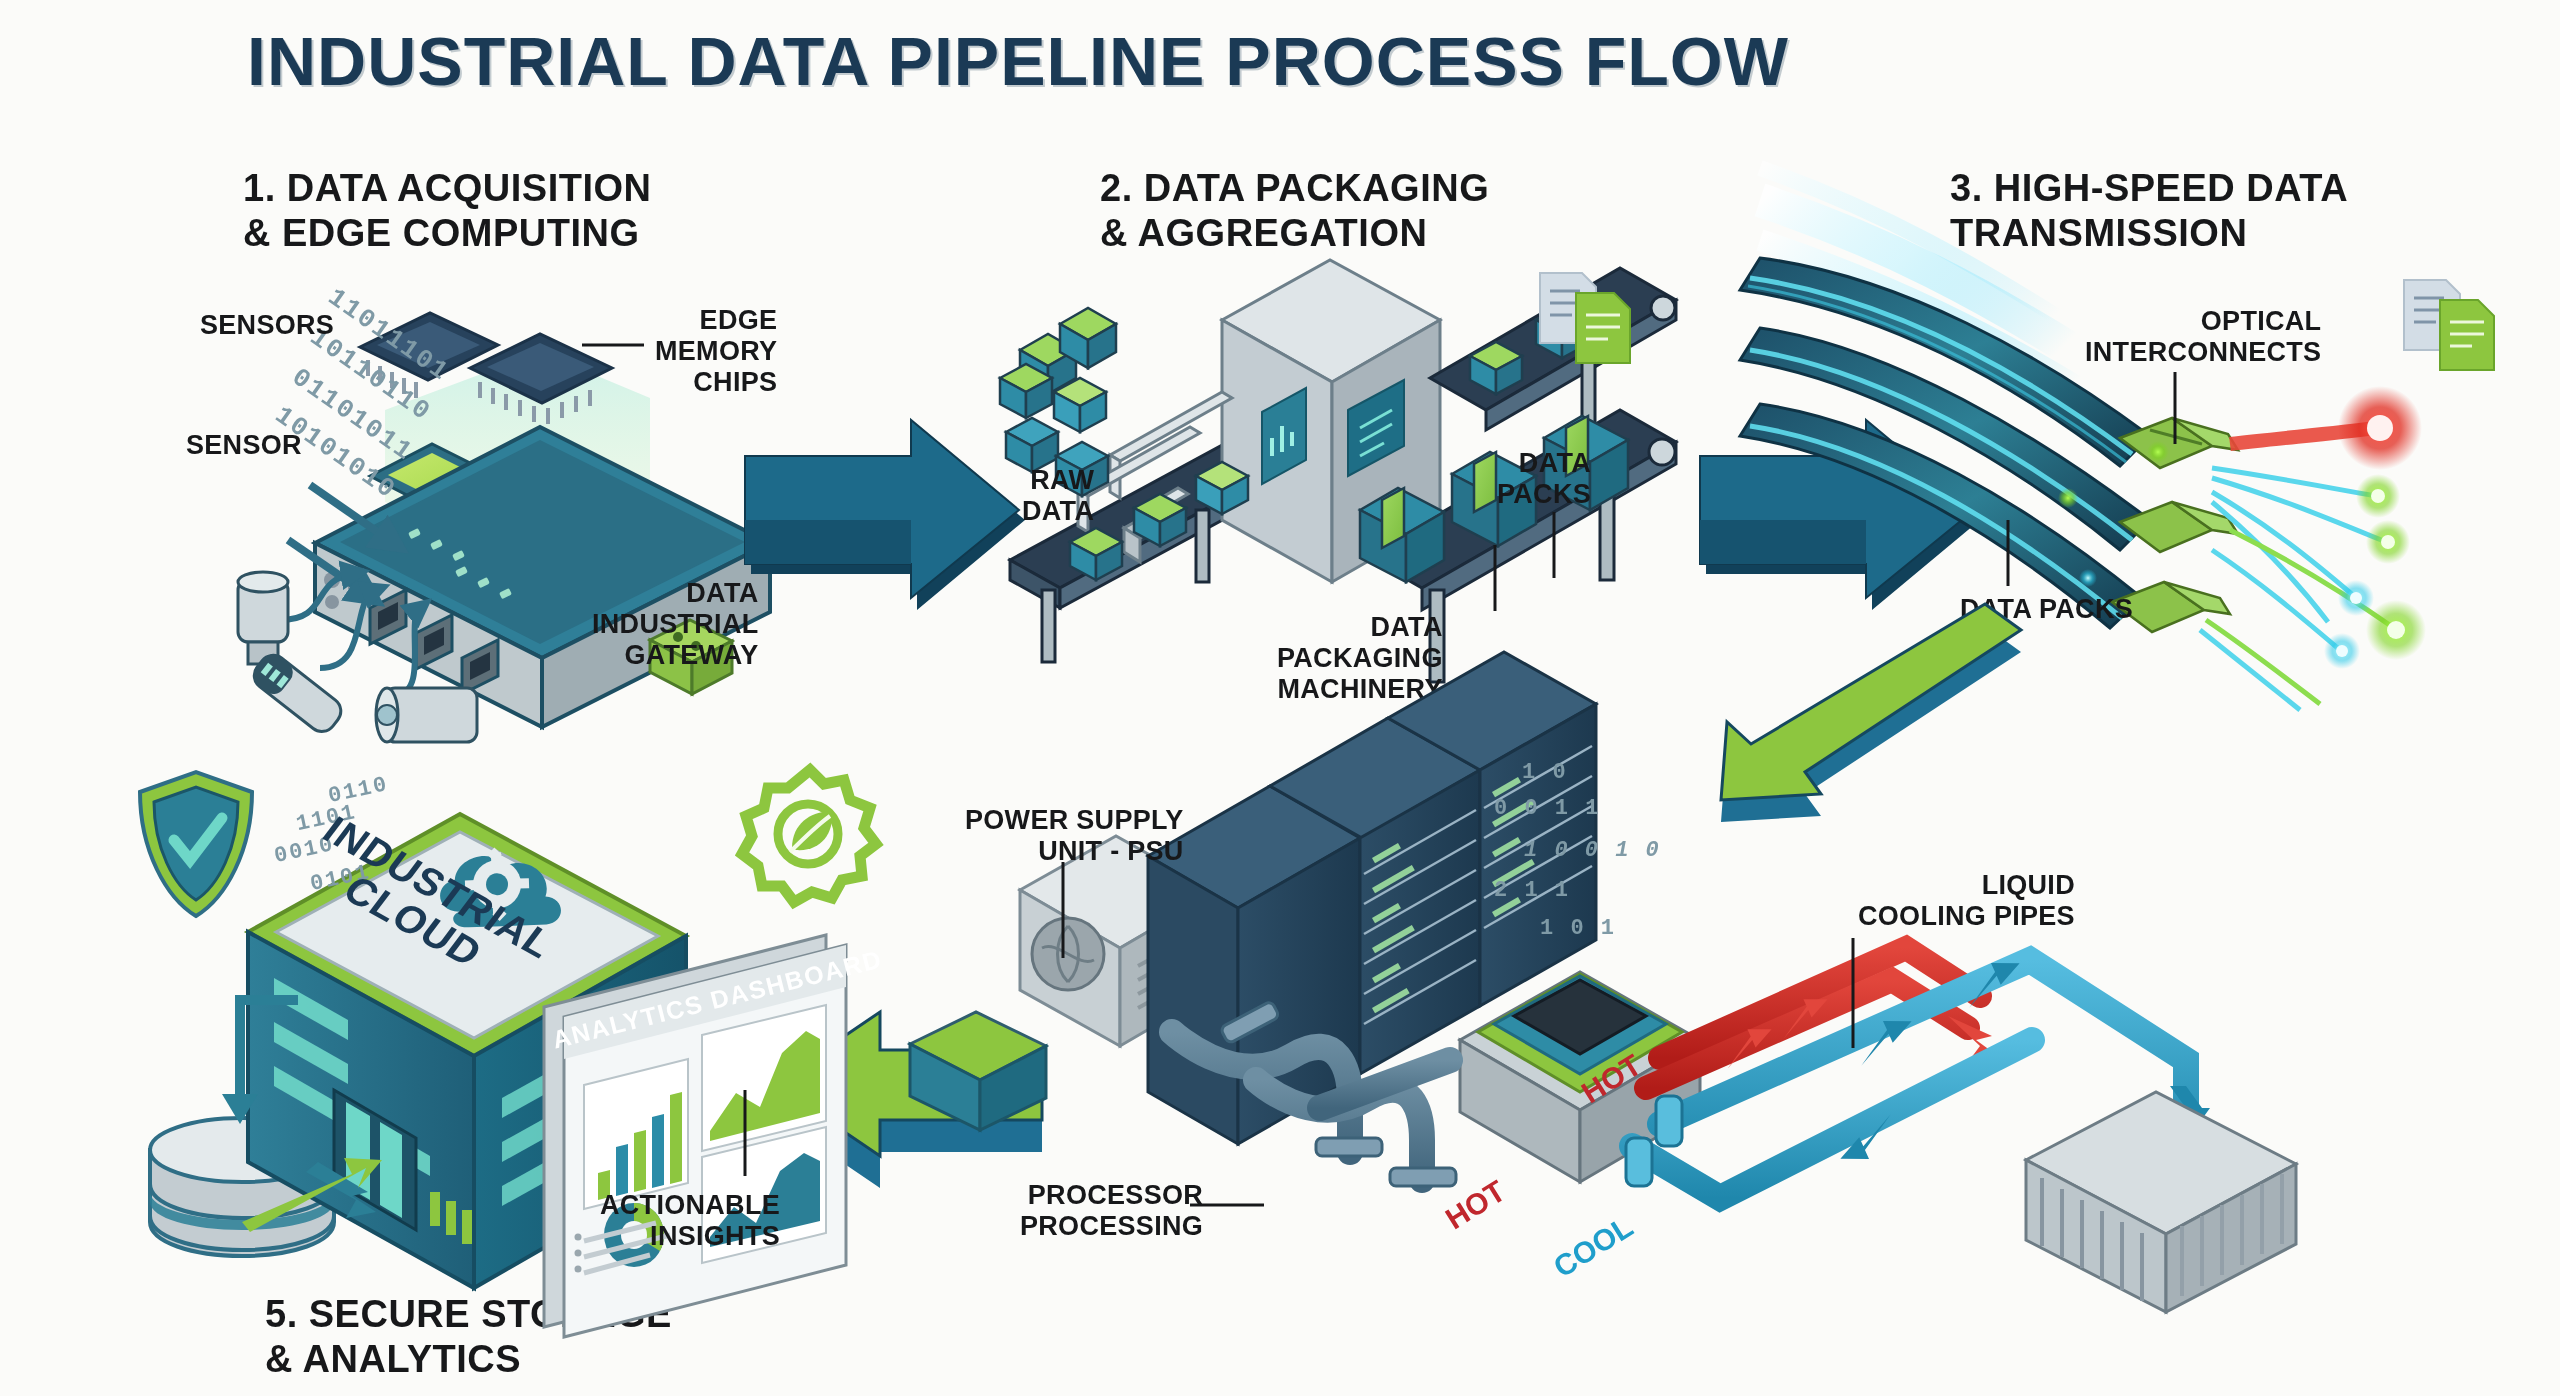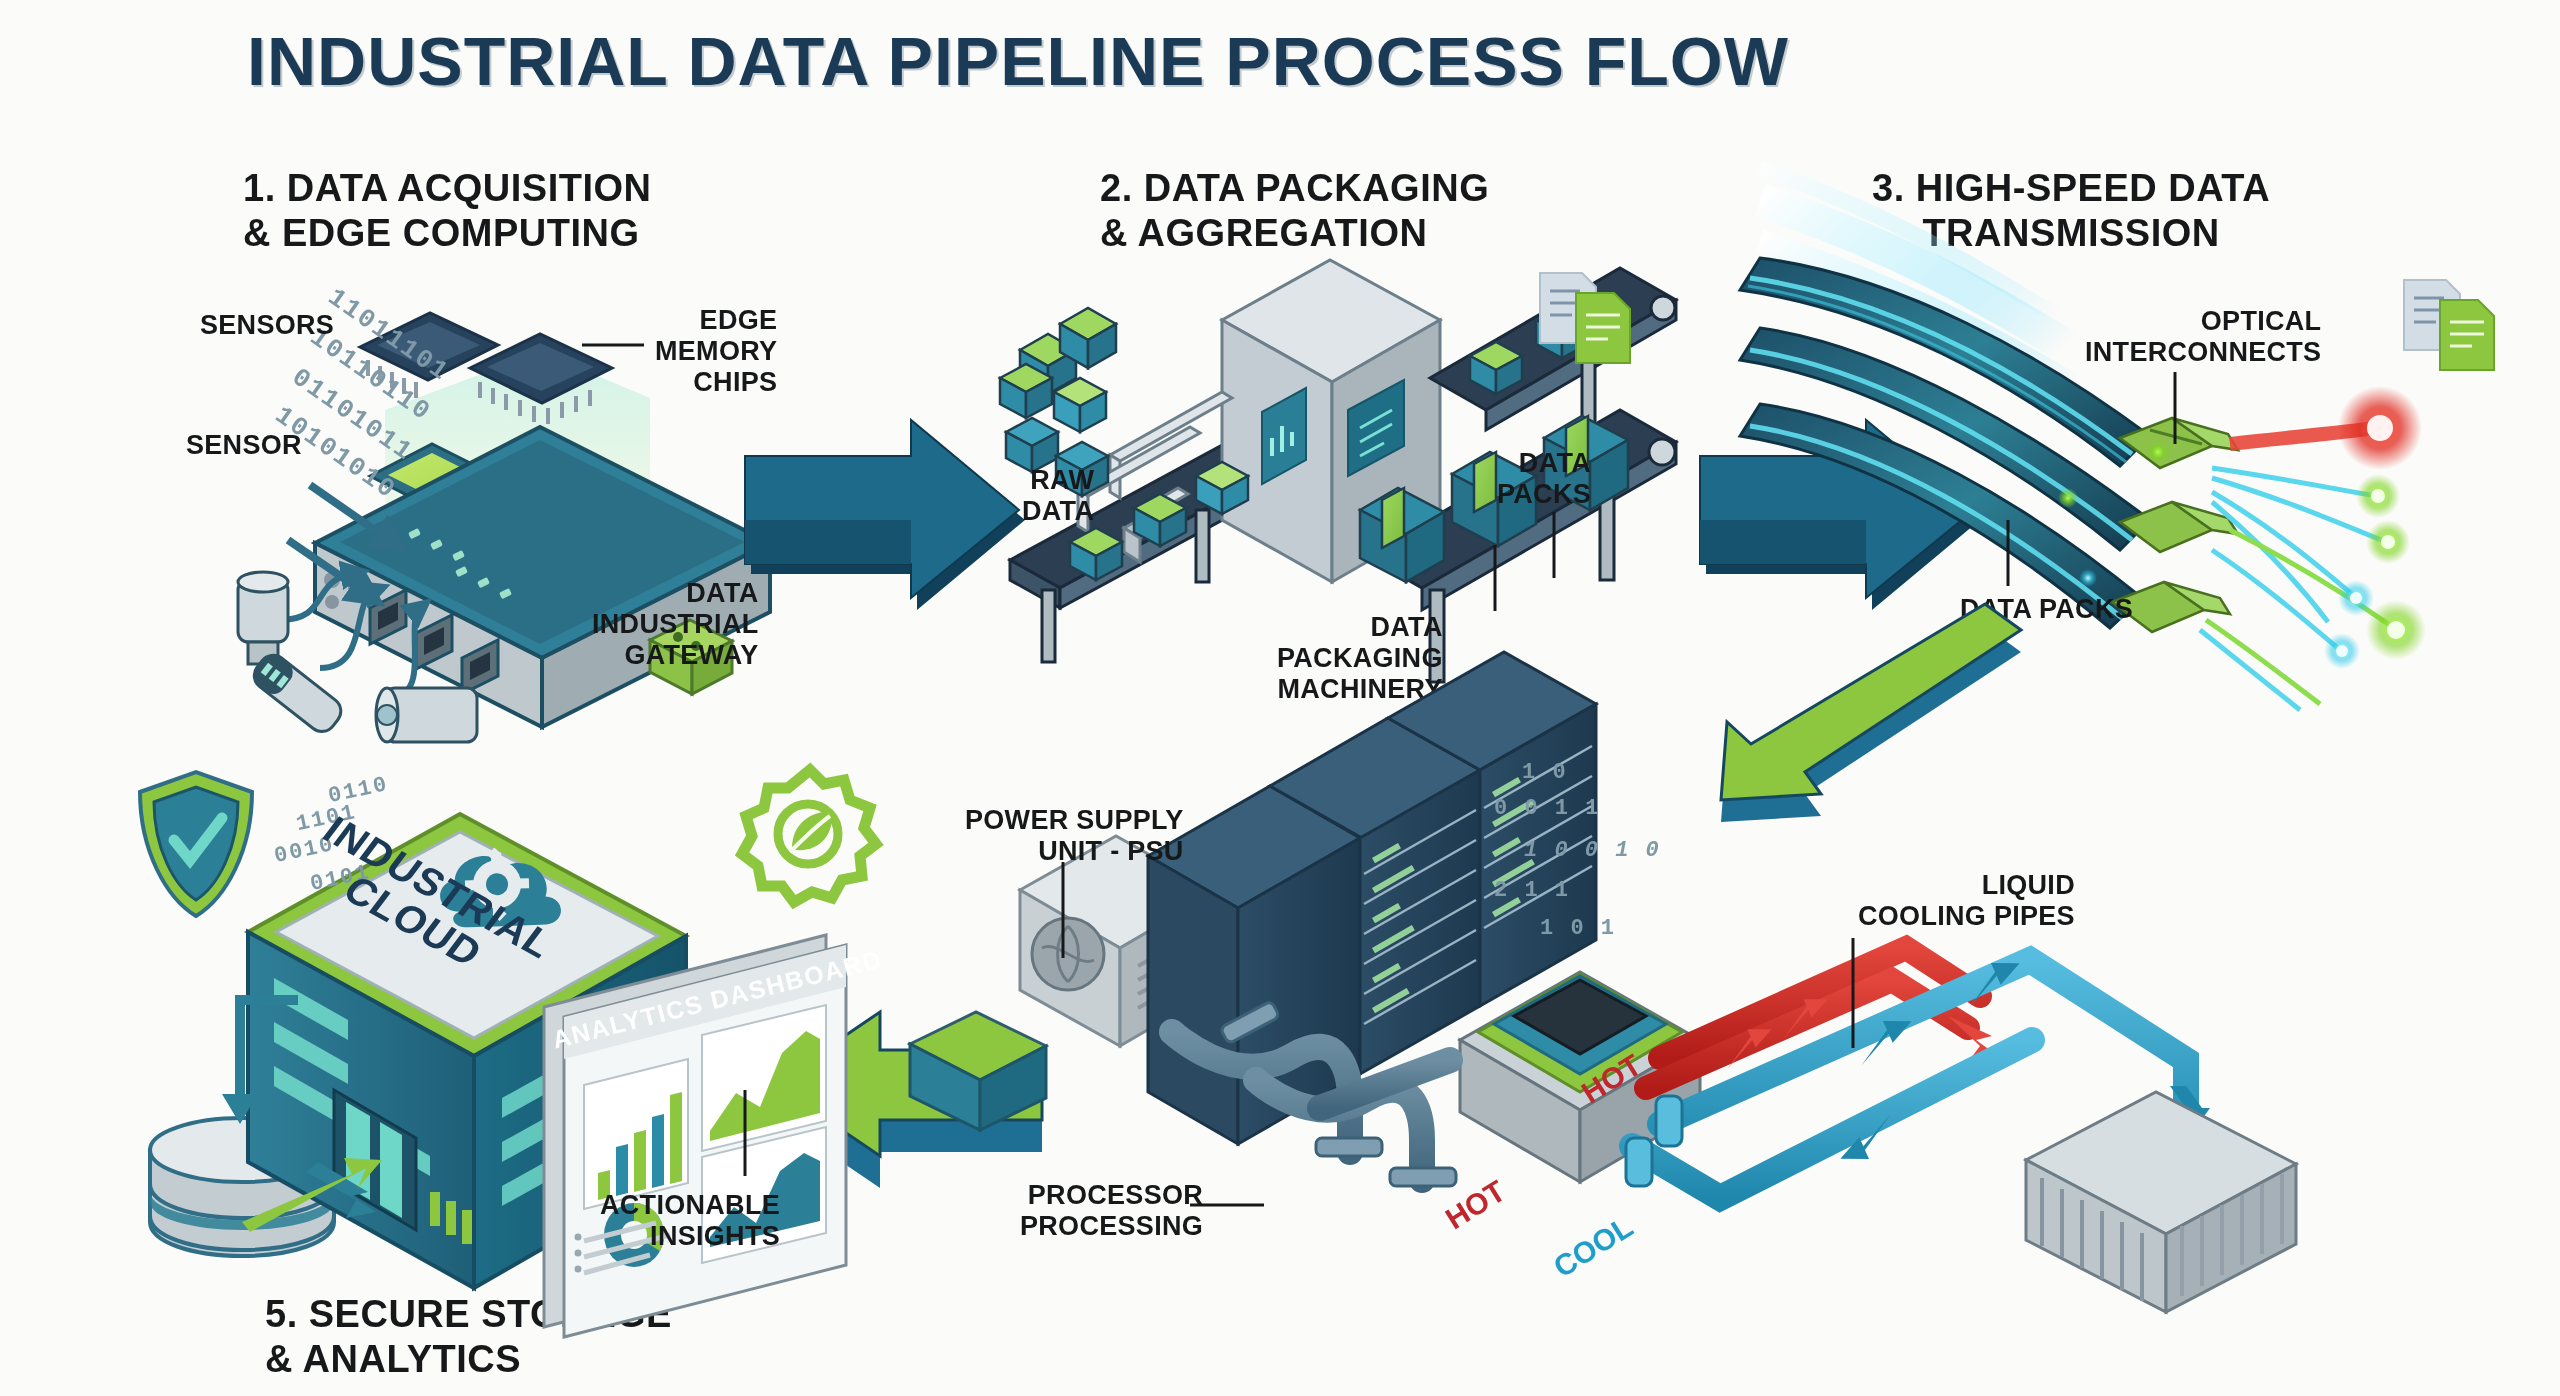--- a/index.html
+++ b/index.html
@@ -45,7 +45,7 @@
     <div>2. DATA PACKAGING</div>
     <div>&amp; AGGREGATION</div>
   </div>
-  <div class="step-head" style="left:1872px;top:166px;text-align:center;">
+  <div class="step-head" style="left:1950px;top:166px;">
     <div>3. HIGH-SPEED DATA</div>
     <div>TRANSMISSION</div>
   </div>

